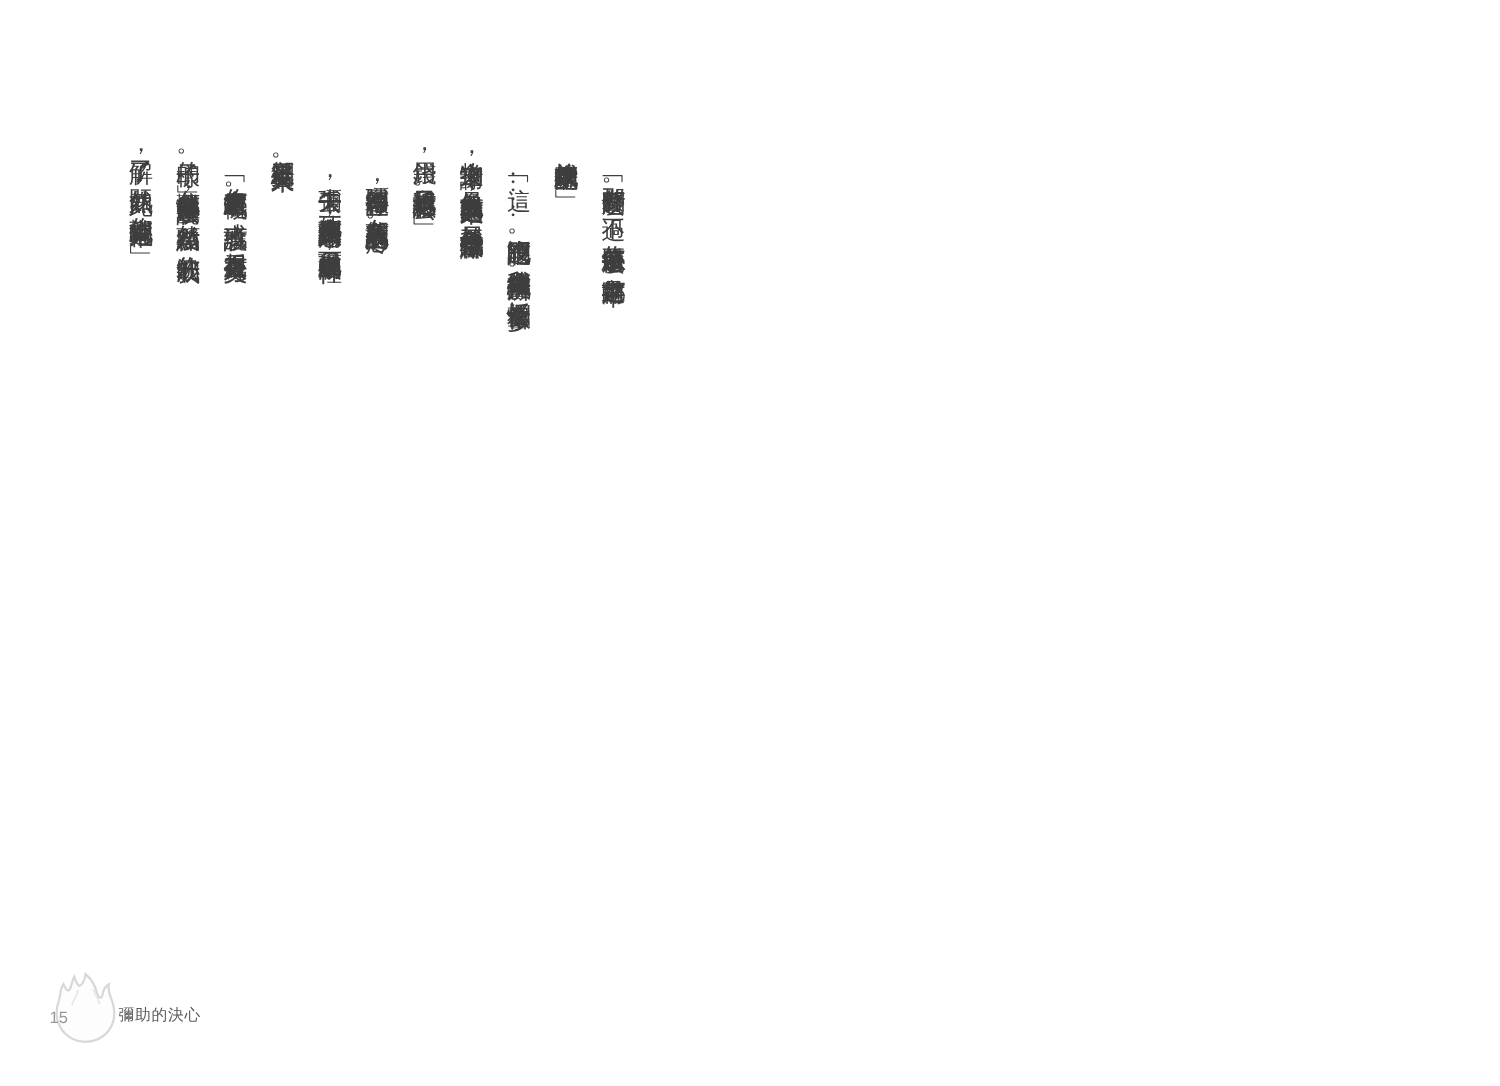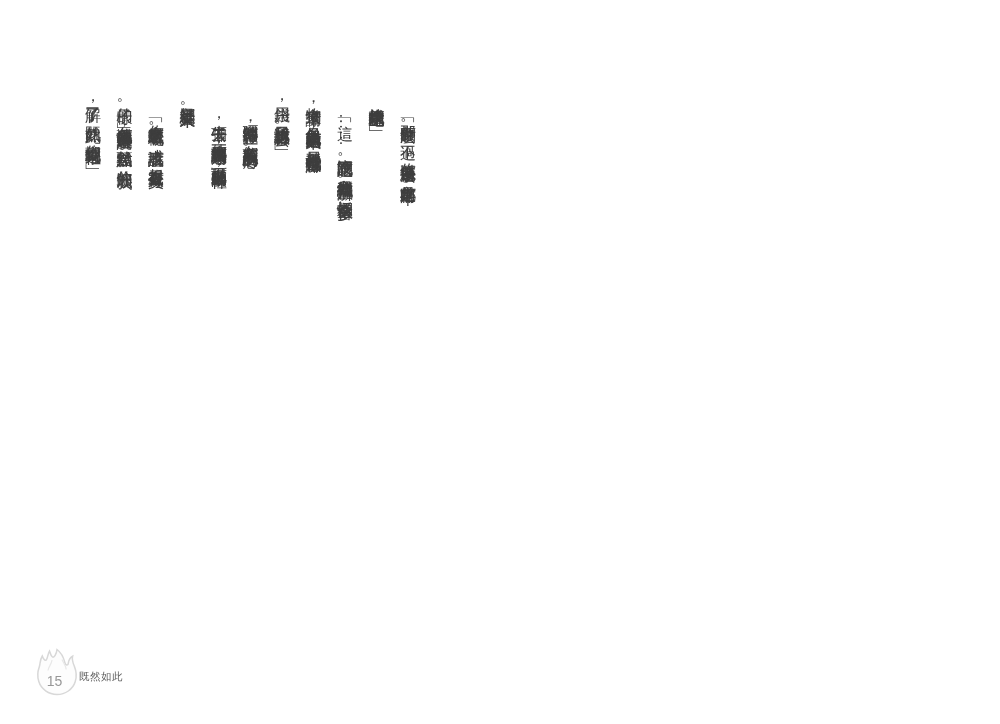--- a/index.html
+++ b/index.html
@@ -29,8 +29,8 @@
   #flame-left  { left:33px;  top:647px; }
   .flame svg { display:block; width:100%; height:100%; }
   .flame .num {
-    position:absolute; left:0; right:5px; top:26px; text-align:center;
-    font-size:14px; color:#979797;
+    position:absolute; left:0; right:5px; top:26px; text-align:left;
+    font-size:11px; color:#979797;
     font-family:"Liberation Sans","DejaVu Sans",sans-serif;
   }
 

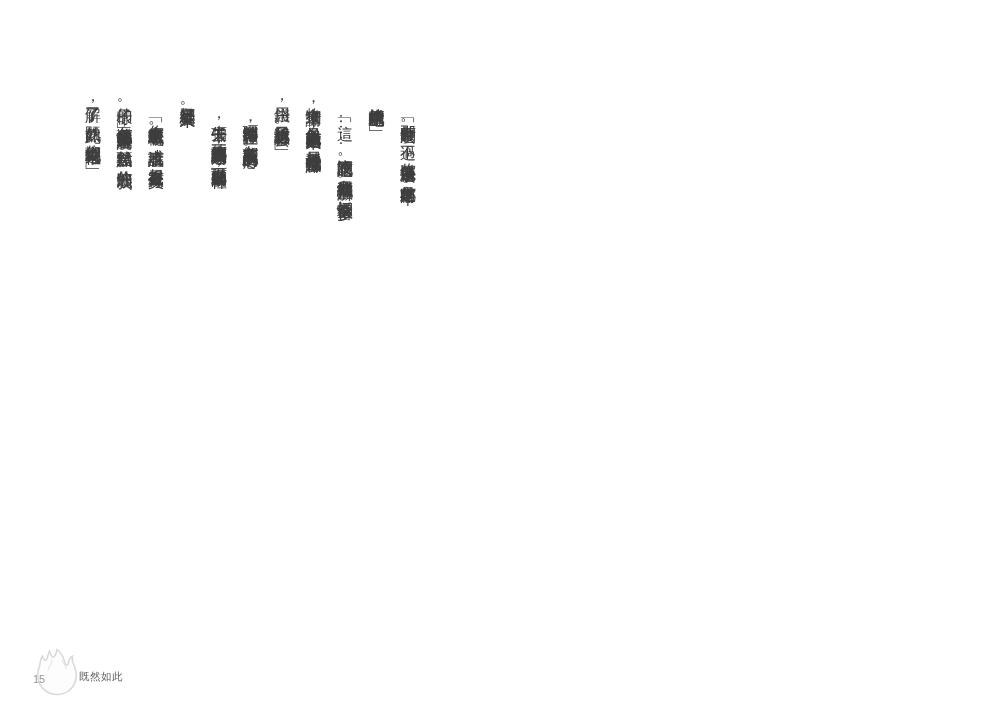--- a/index.html
+++ b/index.html
@@ -77,7 +77,7 @@
       <span class="num">15</span>
     </div>
 
-    <div class="chapter-label">既然如此</div>
+    <div class="chapter-label">彌助的決心</div>
   </div>
 
 </div>

